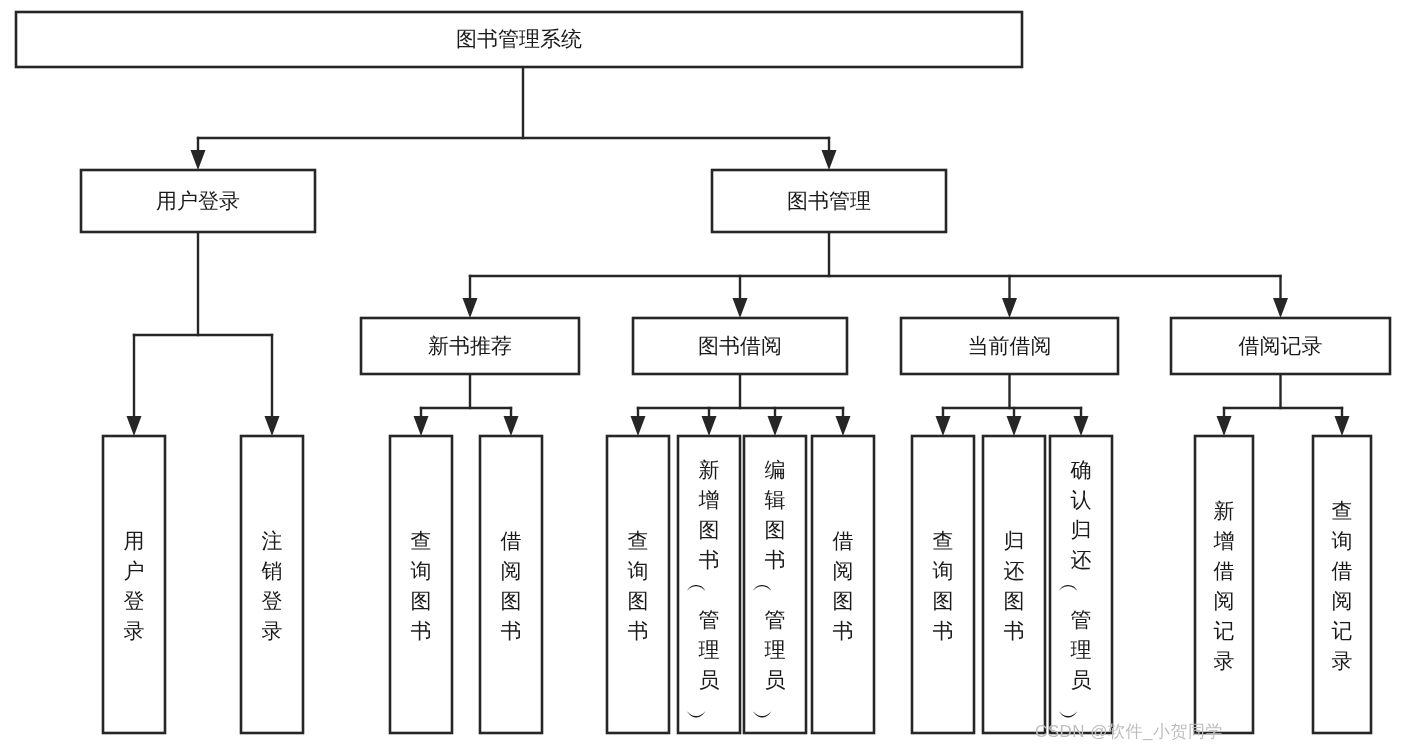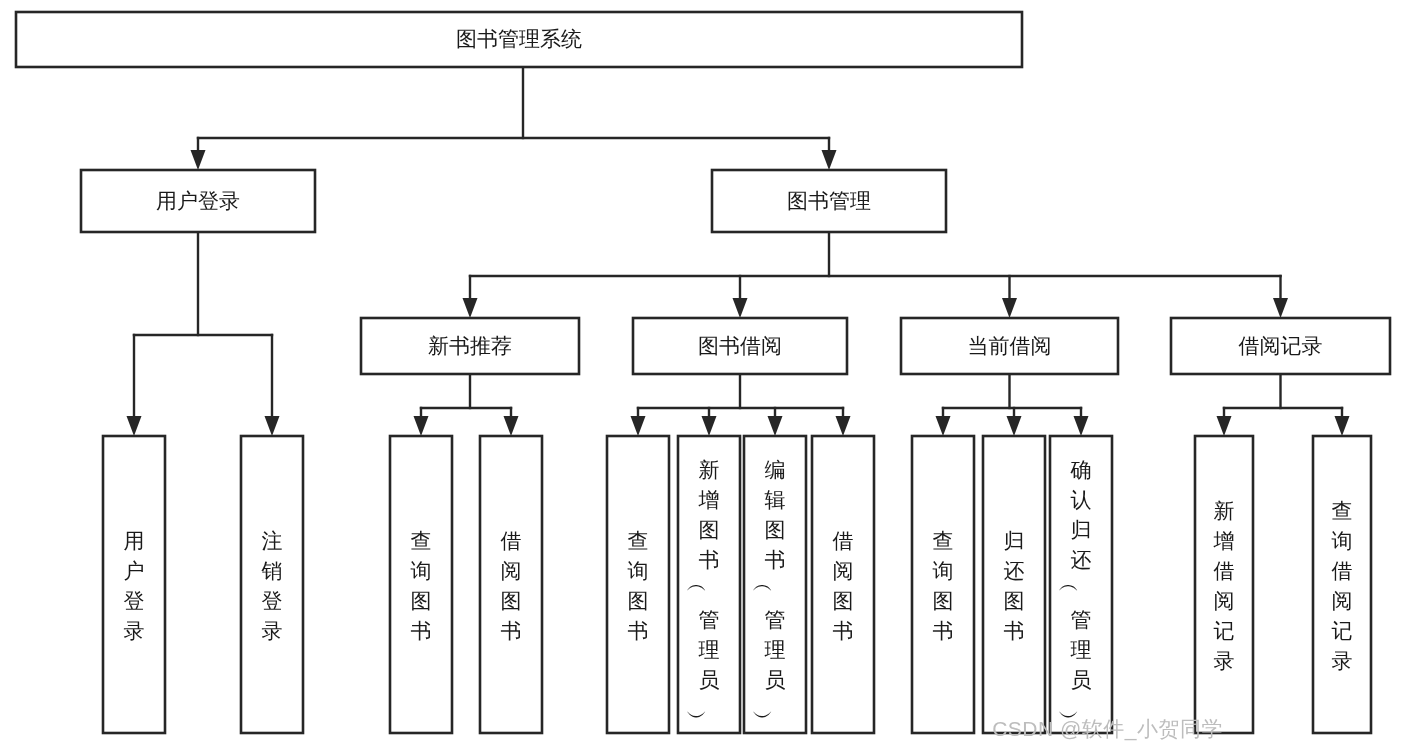--- a/index.html
+++ b/index.html
@@ -51,7 +51,7 @@
     right: 10px;
     bottom: 4px;
     font-family: "Liberation Sans", "DejaVu Sans", sans-serif;
-    font-size: 21px;
+    font-size: 17px;
     color: #bdbdbd;
     letter-spacing: 0.5px;
     white-space: nowrap;

